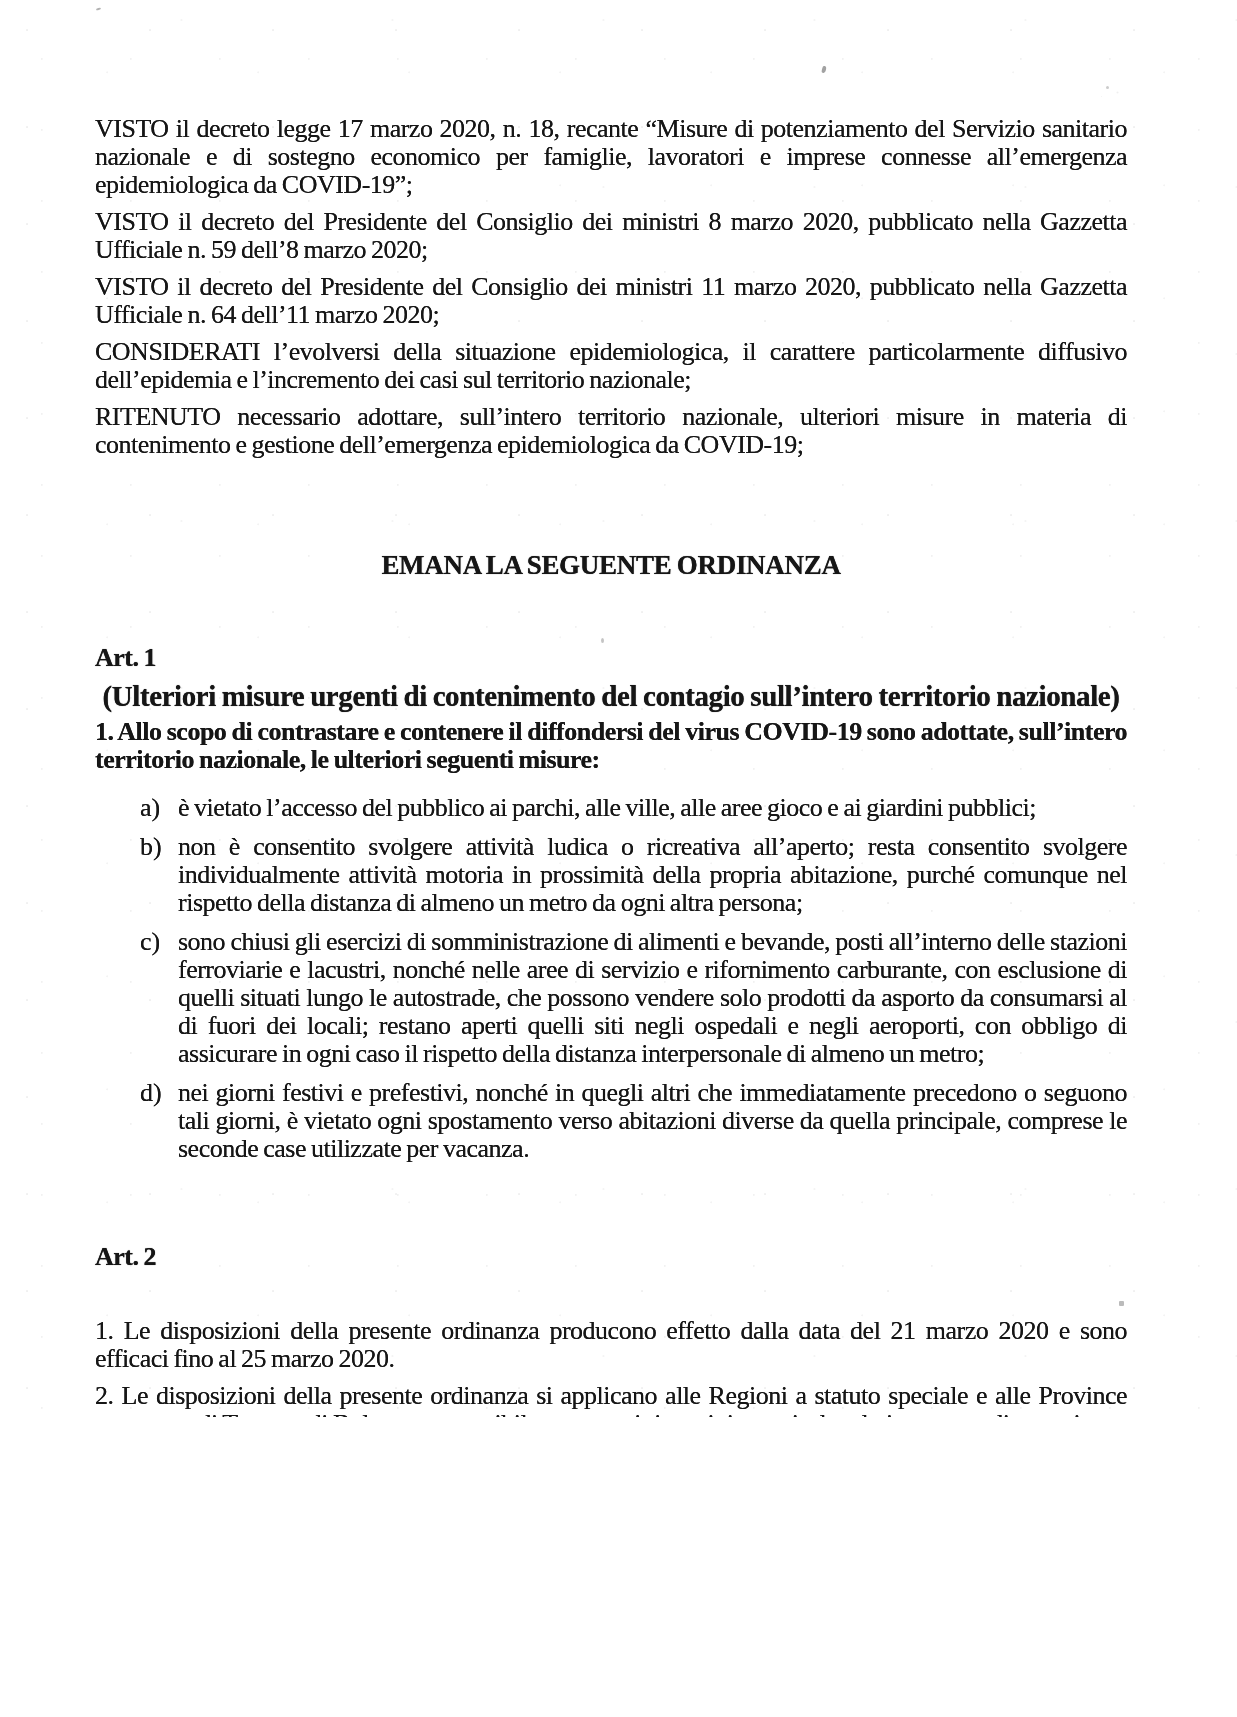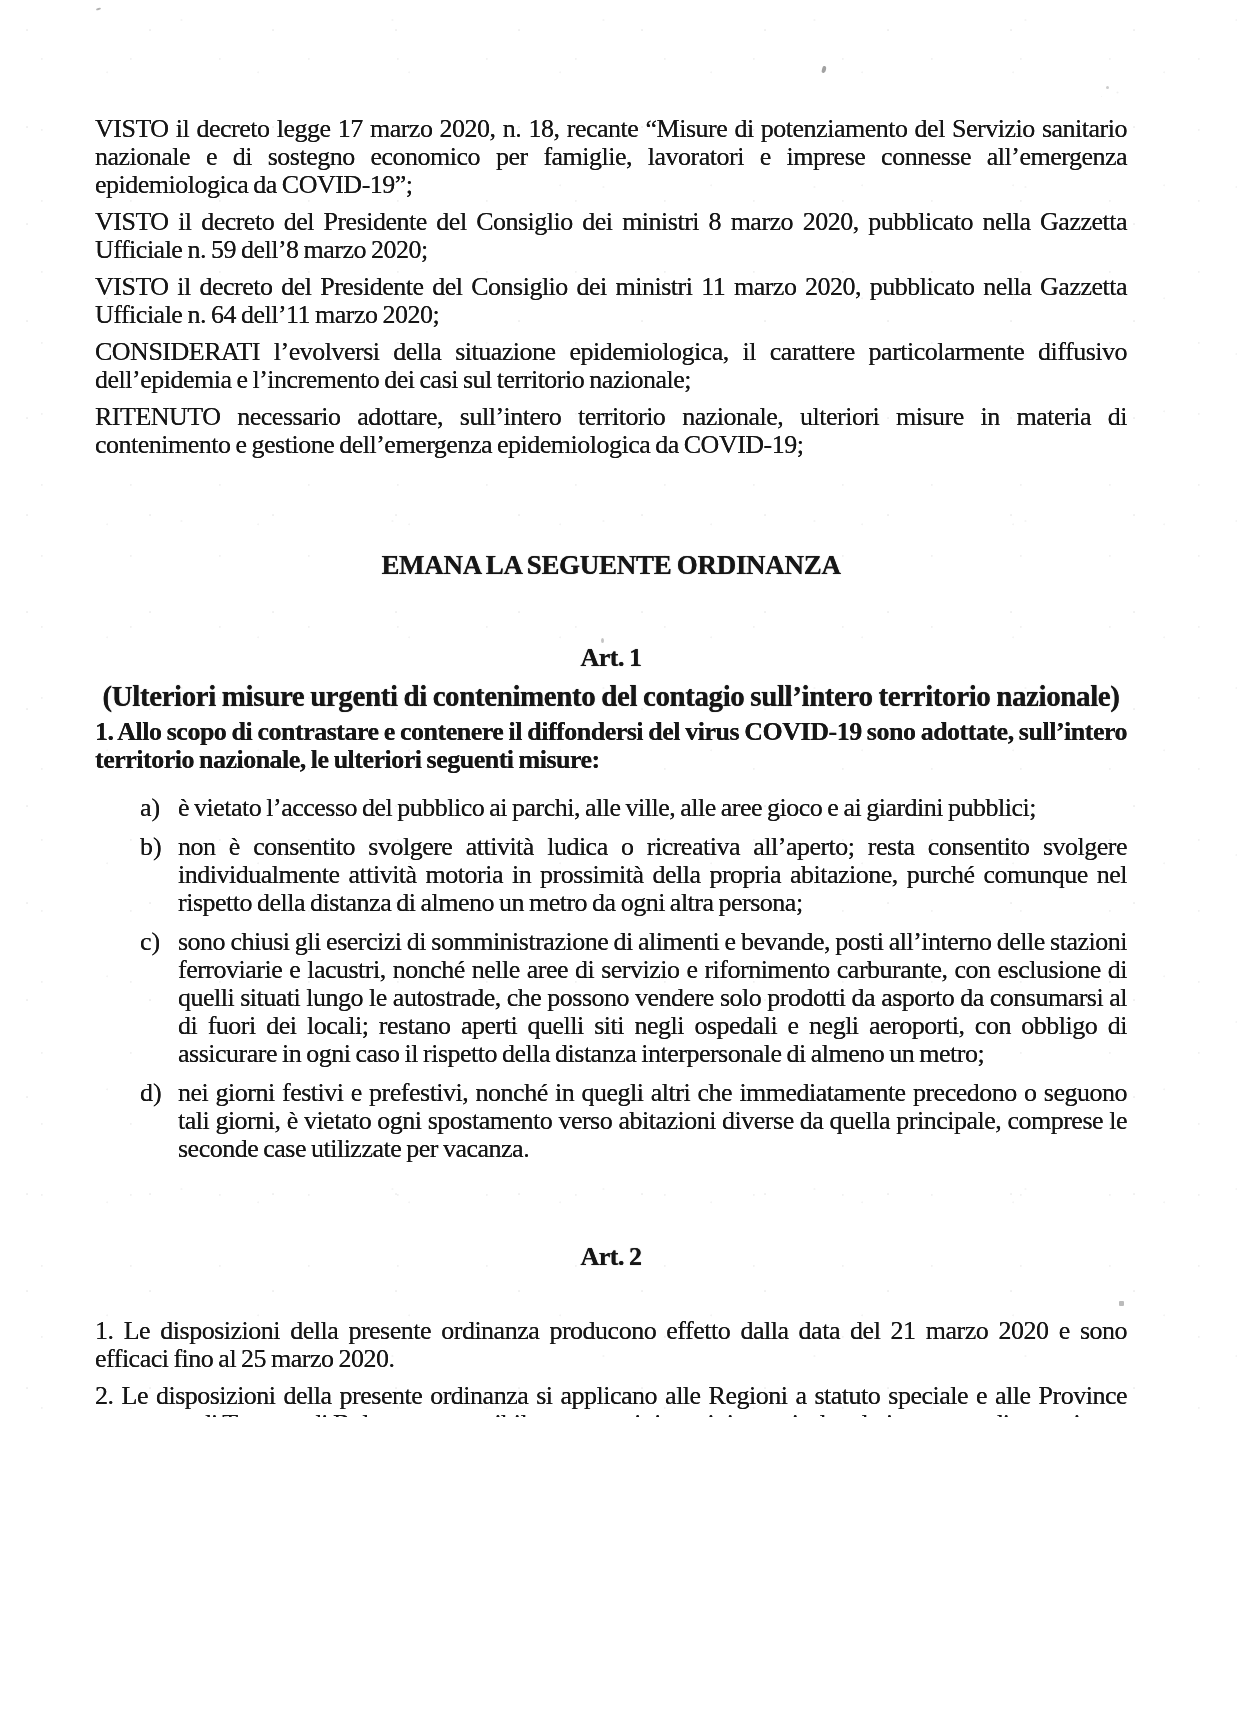--- a/index.html
+++ b/index.html
@@ -50,7 +50,7 @@
   }
   .art-title {
     margin-top: 65px;
-    text-align: center;
+    text-align: left;
     font-weight: bold;
     font-size: 26px;
     line-height: 28px;

